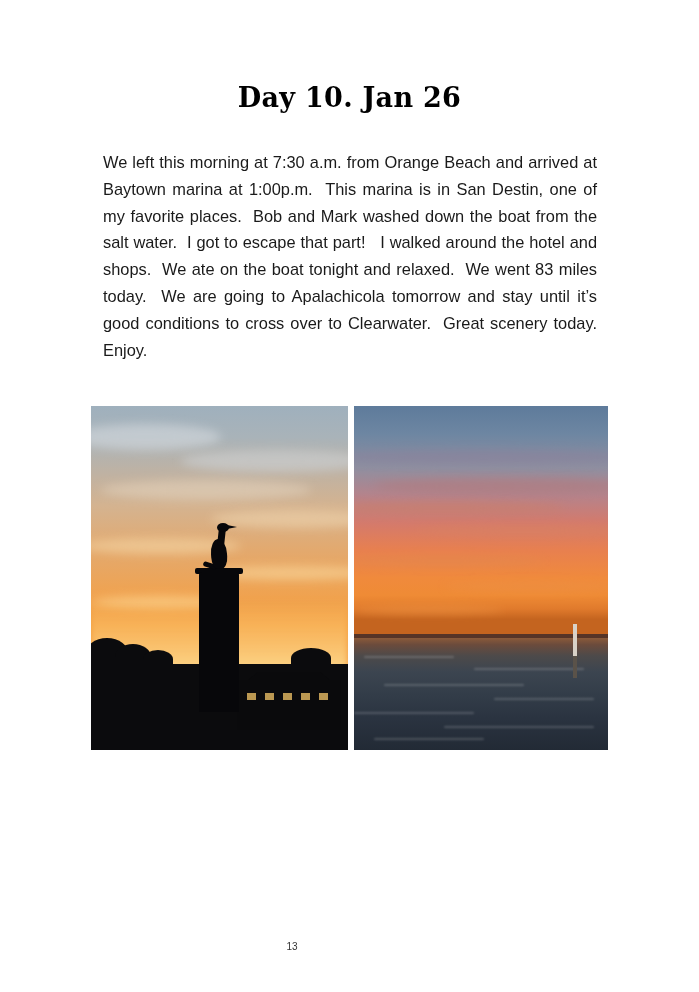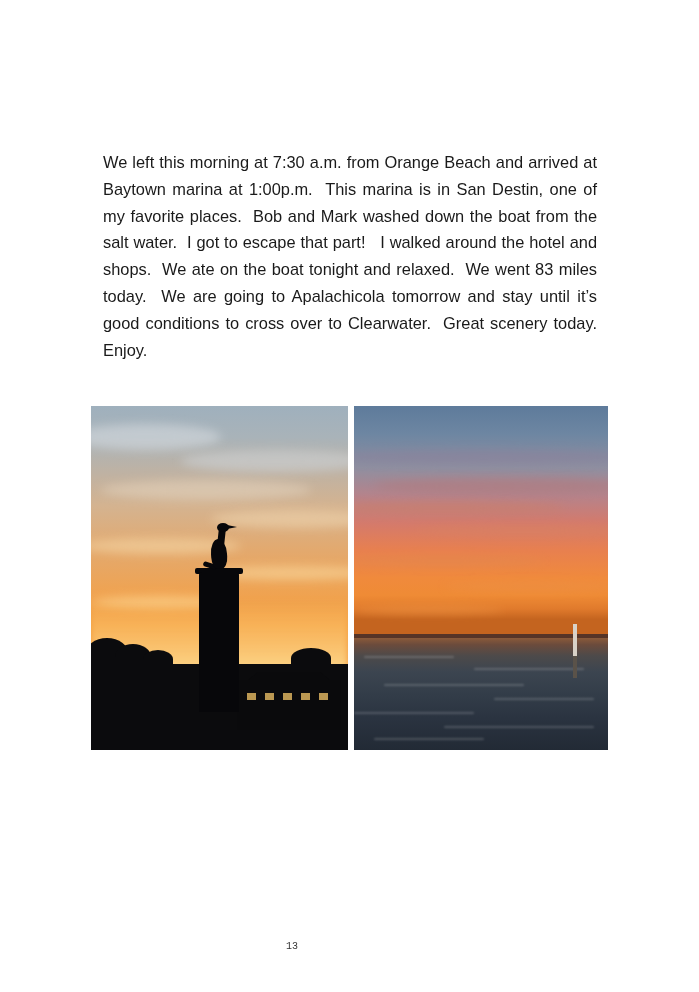--- a/index.html
+++ b/index.html
@@ -282,6 +282,7 @@
 
 <div class="page">
 
+  <div class="title">Day 10. Jan 26</div>
 
   <div class="body-text">We left this morning at 7:30 a.m. from Orange Beach and arrived at Baytown marina at 1:00p.m.  This marina is in San Destin, one of my favorite places.  Bob and Mark washed down the boat from the salt water.  I got to escape that part!   I walked around the hotel and shops.  We ate on the boat tonight and relaxed.  We went 83 miles today.  We are going to Apalachicola tomorrow and stay until it’s good conditions to cross over to Clearwater.  Great scenery today.  Enjoy.</div>
 

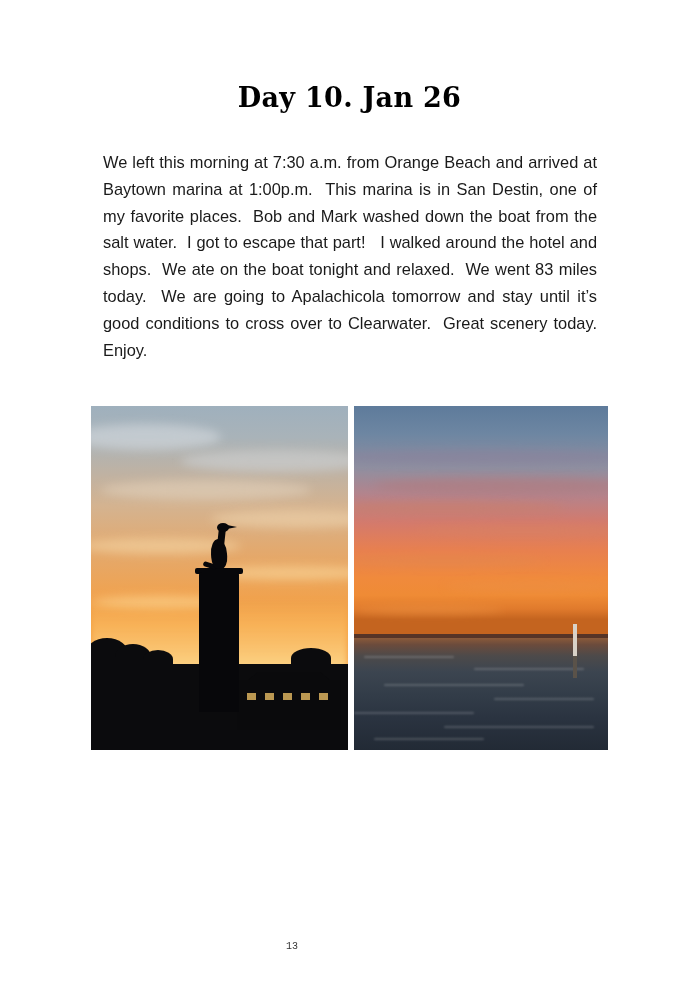--- a/index.html
+++ b/index.html
@@ -272,7 +272,7 @@
     left: 0;
     width: 584px;
     text-align: center;
-    font-family: Liberation Mono, monospace;
+    font-family: Liberation Sans, sans-serif;
     font-size: 10px;
     color: #333333;
   }

